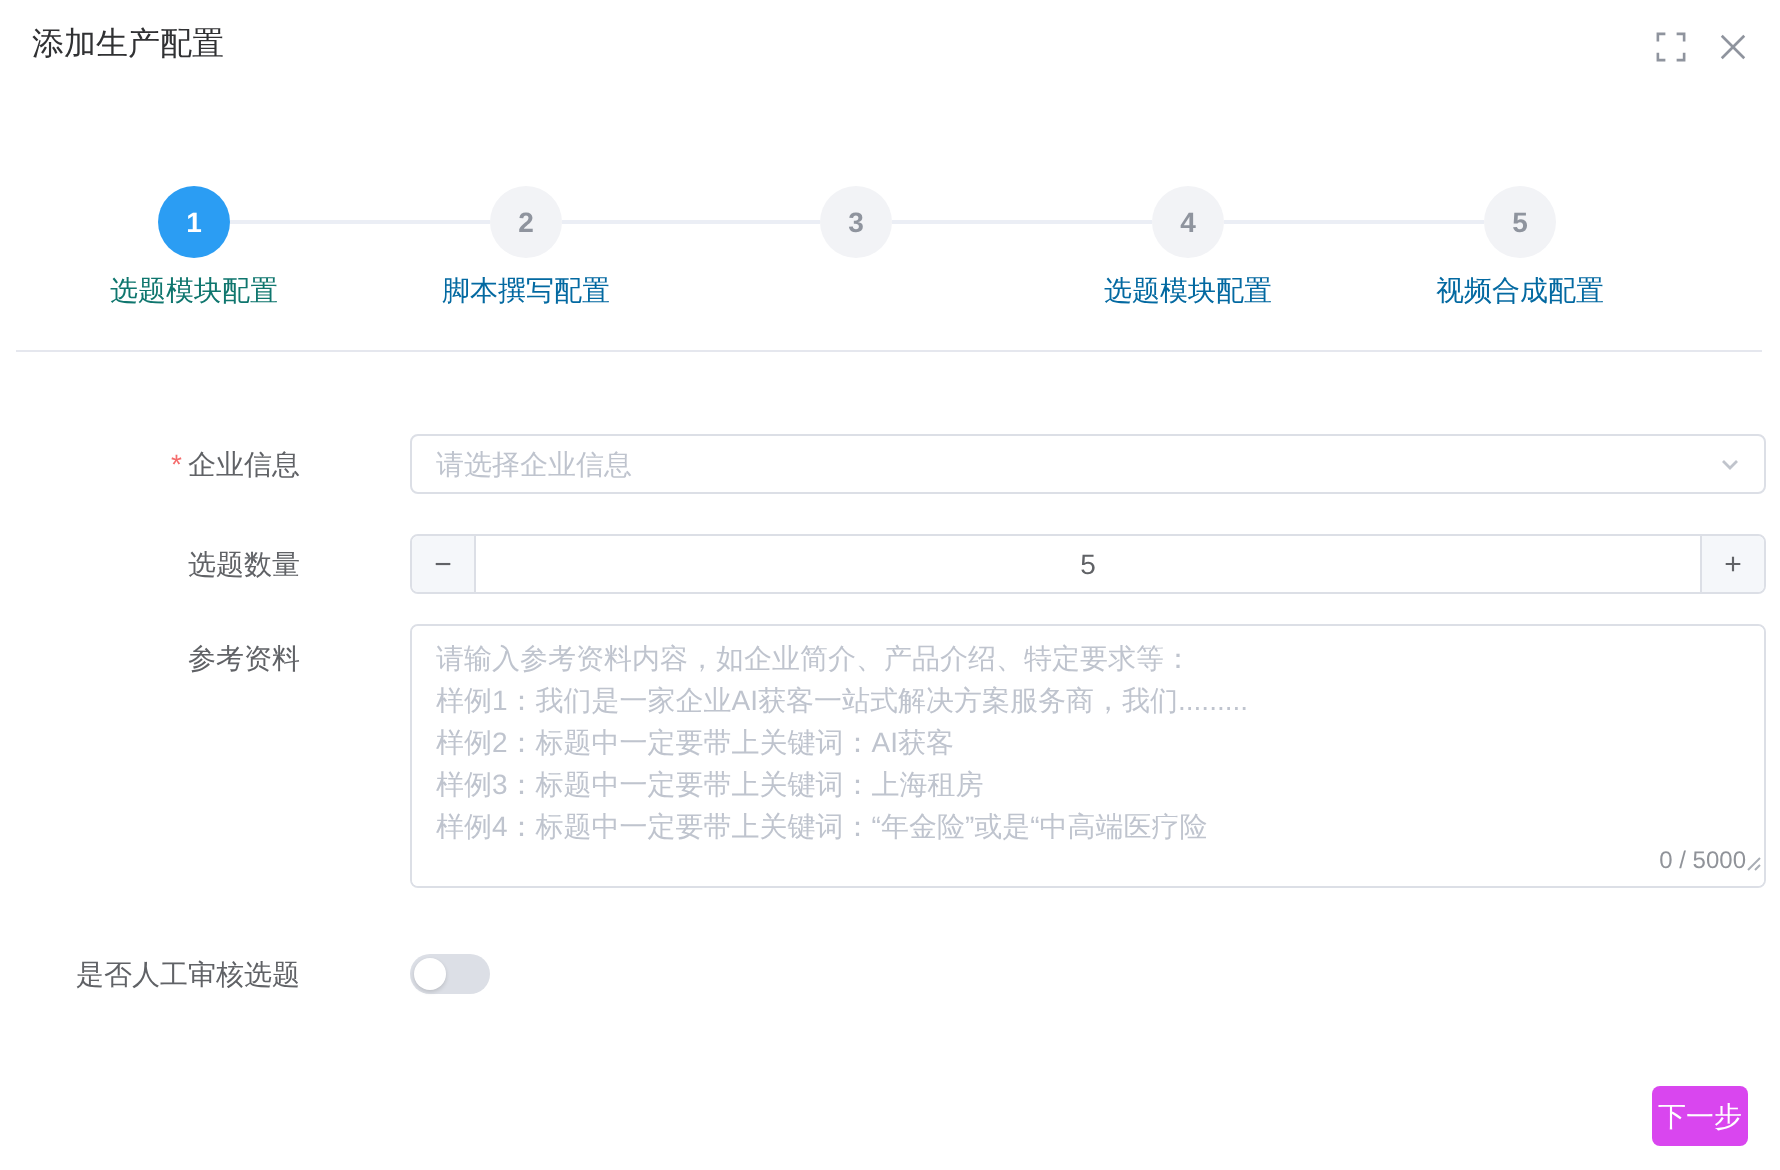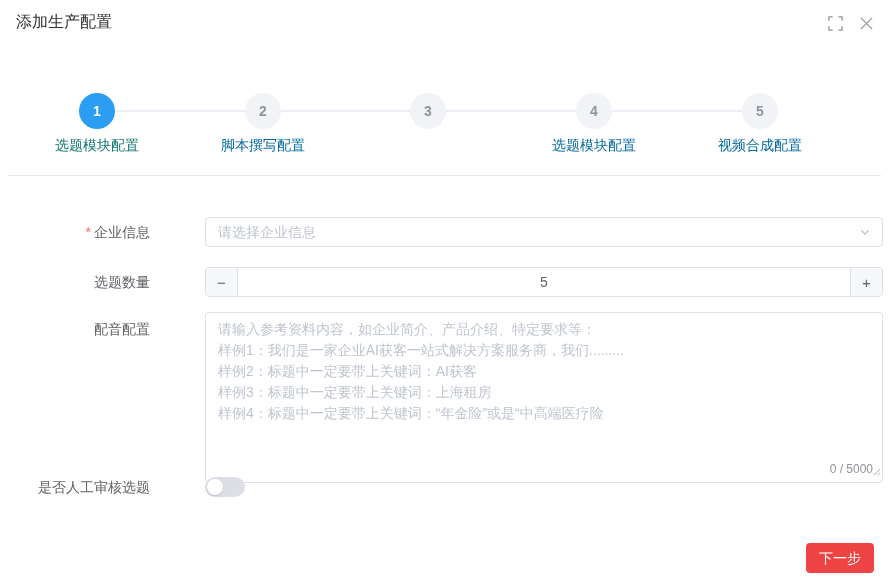--- a/index.html
+++ b/index.html
@@ -130,7 +130,7 @@
   </div>
 
   <div class="form-row" style="top:312px; align-items:flex-start;">
-    <div class="form-label" style="padding-top:7px;">配音配置</div>
+    <div class="form-label" style="padding-top:7px;">参考资料</div>
     <div class="control">
       <div class="textarea-wrap">
         <textarea placeholder="请输入参考资料内容，如企业简介、产品介绍、特定要求等：

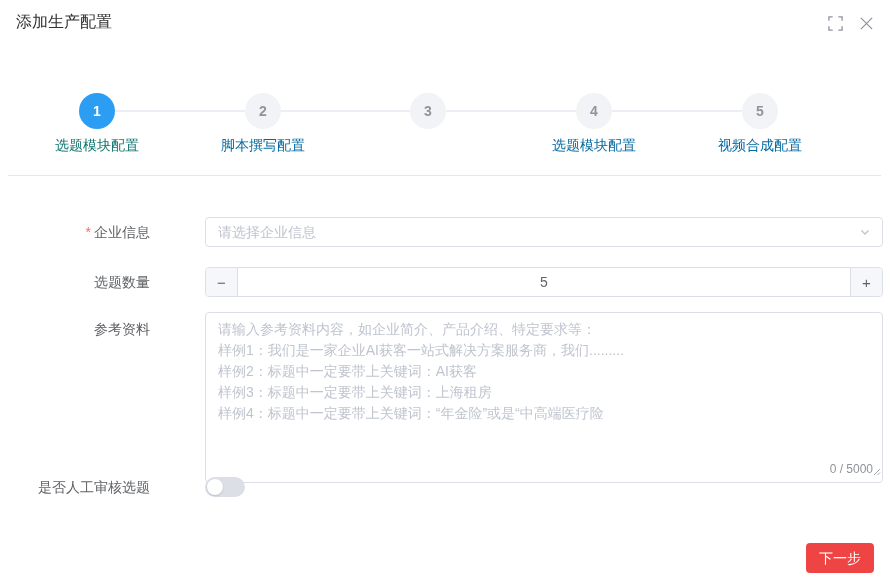--- a/index.html
+++ b/index.html
@@ -45,7 +45,7 @@
     font-family:inherit; }
 
   .textarea-wrap { position:relative; width:678px; }
-  .textarea-wrap textarea { width:678px; height:171px; border:1px solid #dcdfe6; border-radius:4px;
+  .textarea-wrap textarea { width:678px; height:132px; border:1px solid #dcdfe6; border-radius:4px;
     padding:6px 12px 24px 12px; font-size:14px; line-height:21px; color:#606266; resize:none; outline:none;
     font-family:inherit; display:block; }
   .textarea-wrap textarea::placeholder { color:#bfc4ce; }

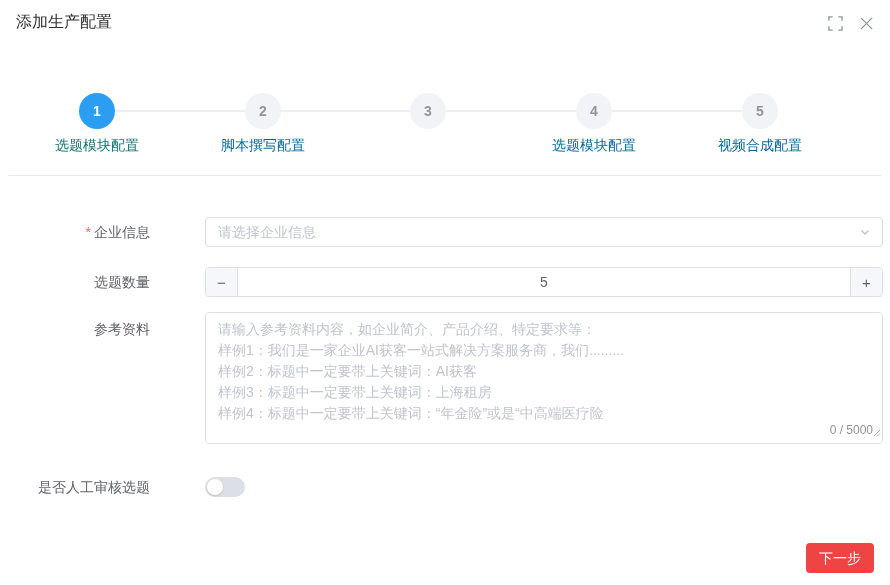--- a/index.html
+++ b/index.html
@@ -56,7 +56,7 @@
   .toggle .knob { position:absolute; left:2px; top:2px; width:16px; height:16px; border-radius:50%; background:#fff;
     box-shadow:0 1px 2px rgba(0,0,0,.15); }
 
-  .next-btn { position:absolute; top:543px; right:16px; height:30px; padding:0 13px; background:#ef4444;
+  .next-btn { position:absolute; top:543px; right:16px; height:30px; padding:0 3px; background:#d946ef;
     color:#fff; font-size:14px; border:none; border-radius:4px; line-height:30px; cursor:pointer;
     font-family:inherit; }
 </style>

